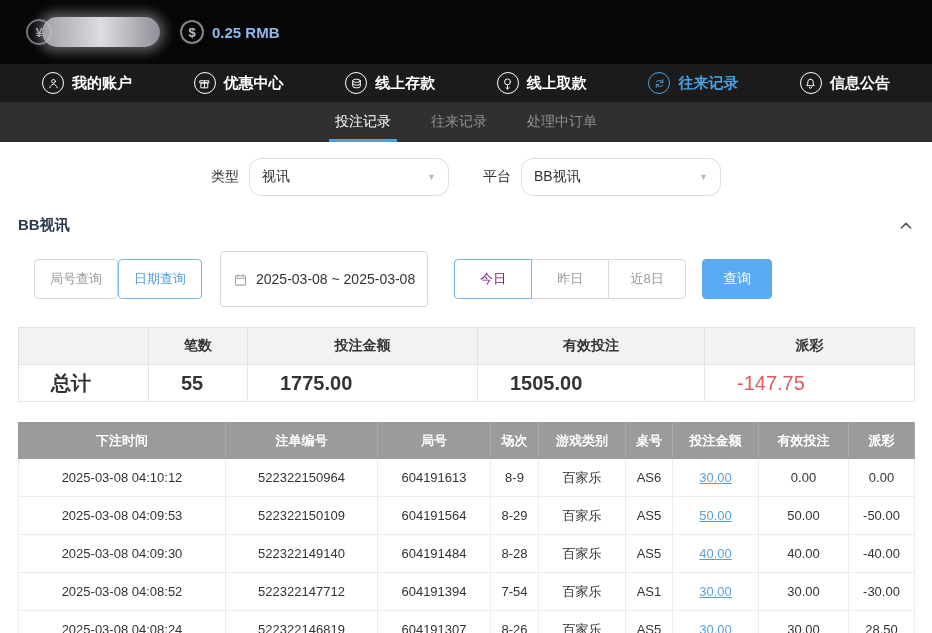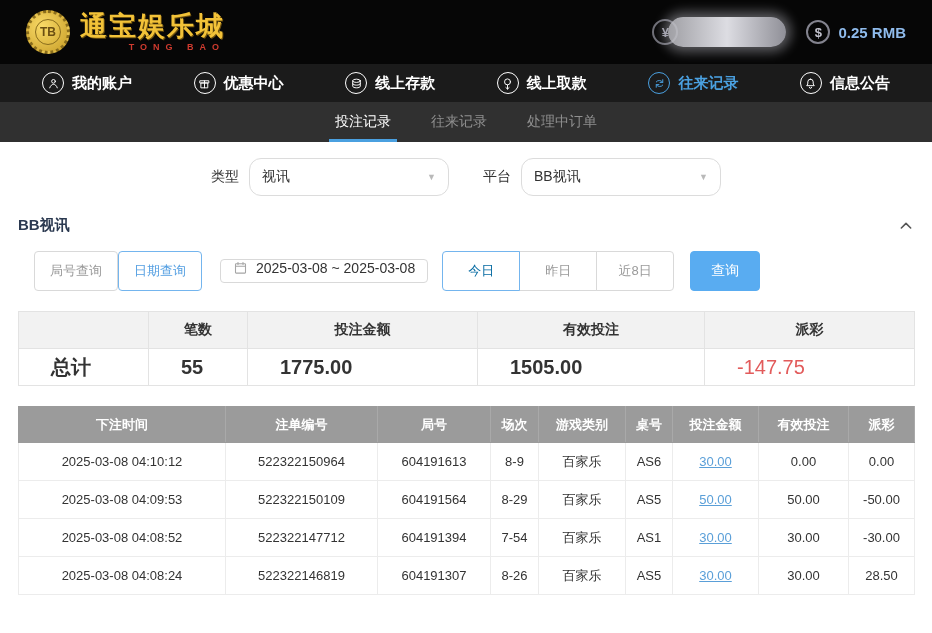--- a/index.html
+++ b/index.html
@@ -91,17 +91,6 @@
 <div class="page">
 
   <header class="topbar">
-    <div class="logo">
-      <div class="chip">
-        <div class="chip-inner">
-            <span>TB</span>
-          </div>
-      </div>
-      <div>
-        <div class="logo-title">通宝娱乐城</div>
-        <div class="logo-sub">TONG BAO</div>
-      </div>
-    </div>
     <div class="topbar-right">
       <div class="user-chip">
         <span class="coin-icon">¥</span>

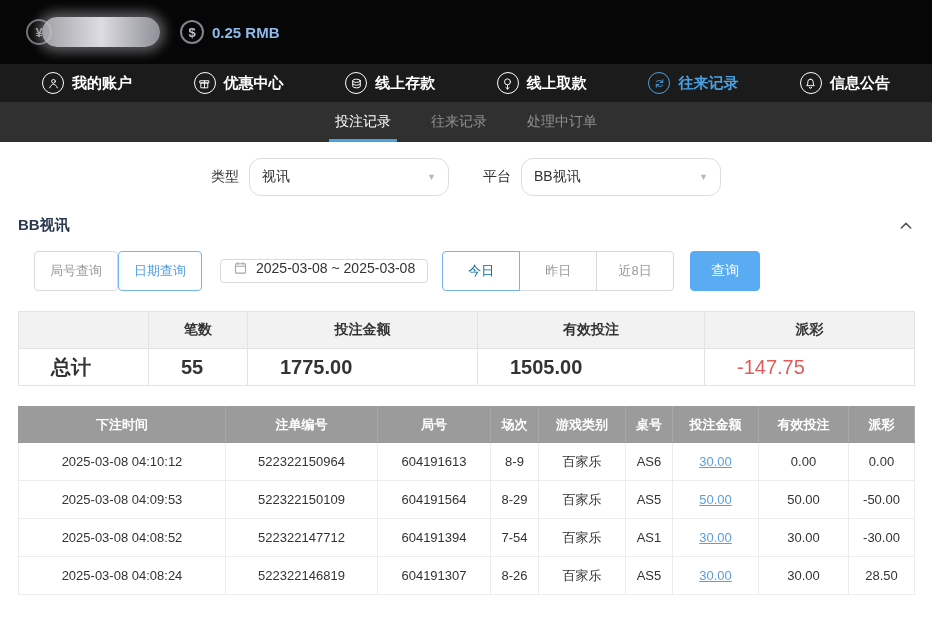--- a/index.html
+++ b/index.html
@@ -63,8 +63,8 @@
          font-size:13px; padding:0 15px; display:flex; align-items:center; justify-content:center; cursor:pointer; white-space:nowrap; }
   .btn.blue-outline { border-color:#74b5ee; color:#549fe2; }
   .ml16 { margin-left:16px; }
-  .date-input { height:24px; border:1px solid #d9d9d9; border-radius:4px; background:#fff; cursor:pointer;
-                display:flex; align-items:flex-start; gap:8px; padding:0 12px; font-size:14px; color:#333; margin-left:18px; }
+  .date-input { height:56px; border:1px solid #d9d9d9; border-radius:4px; background:#fff; cursor:pointer;
+                display:flex; align-items:center; gap:8px; padding:0 12px; font-size:14px; color:#333; margin-left:18px; }
   .date-input svg { width:15px; height:15px; stroke:#a5a5a5; fill:none; stroke-width:1.7; stroke-linecap:round; }
   .btn-group { display:flex; margin-left:14px; }
   .btn-group .btn { border-radius:0; width:78px; margin-left:-1px; }

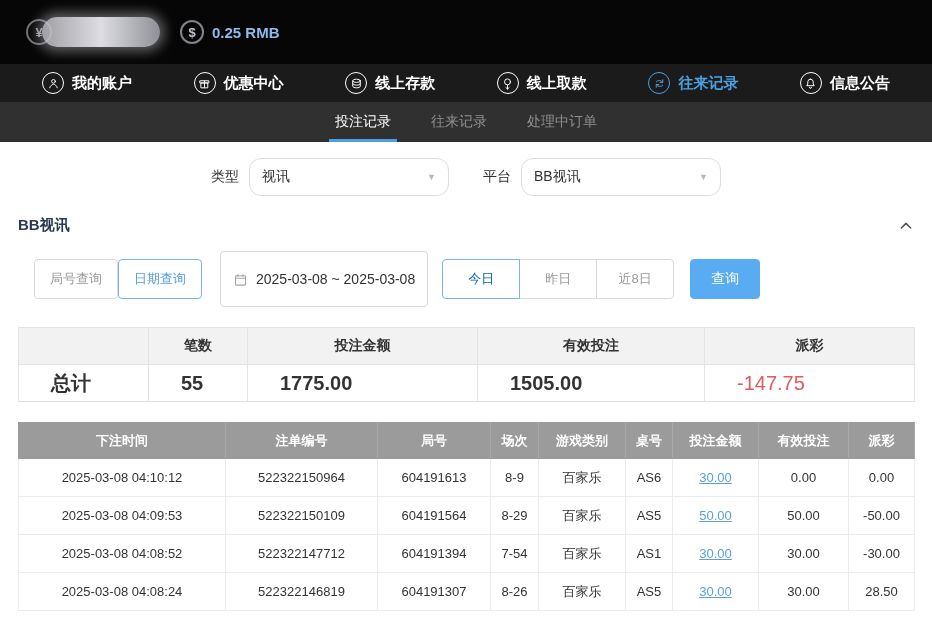--- a/index.html
+++ b/index.html
@@ -70,7 +70,7 @@
   .btn-group .btn { border-radius:0; width:78px; margin-left:-1px; }
   .btn-group .btn:first-child { border-radius:4px 0 0 4px; margin-left:0; }
   .btn-group .btn:last-child { border-radius:0 4px 4px 0; }
-  .btn-group .btn.active { border-color:#74b5ee; color:#0369a1; position:relative; z-index:1; }
+  .btn-group .btn.active { border-color:#74b5ee; color:#701a75; position:relative; z-index:1;margin-left:12px; }
   .btn.solid { background:#59acf1; border-color:#59acf1; color:#fff; margin-left:16px; width:70px; font-size:14px; }
 
   

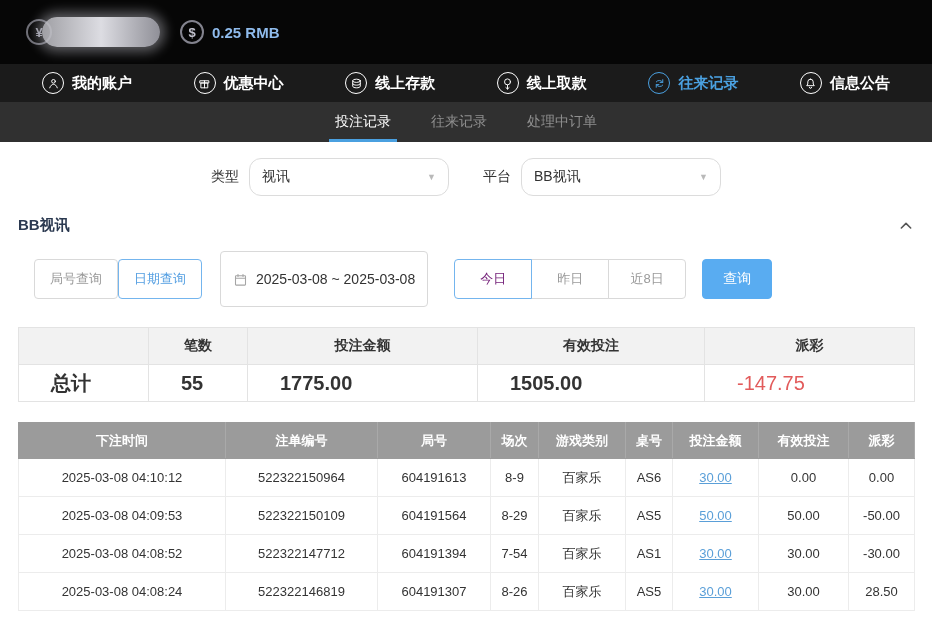--- a/index.html
+++ b/index.html
@@ -294,6 +294,17 @@
           <td class="neg">-50.00</td>
         </tr>
         <tr>
+          <td>2025-03-08 04:09:30</td>
+          <td>522322149140</td>
+          <td>604191484</td>
+          <td>8-28</td>
+          <td>百家乐</td>
+          <td>AS5</td>
+          <td><span class="link">40.00</span></td>
+          <td>40.00</td>
+          <td class="neg">-40.00</td>
+        </tr>
+        <tr>
           <td>2025-03-08 04:08:52</td>
           <td>522322147712</td>
           <td>604191394</td>

